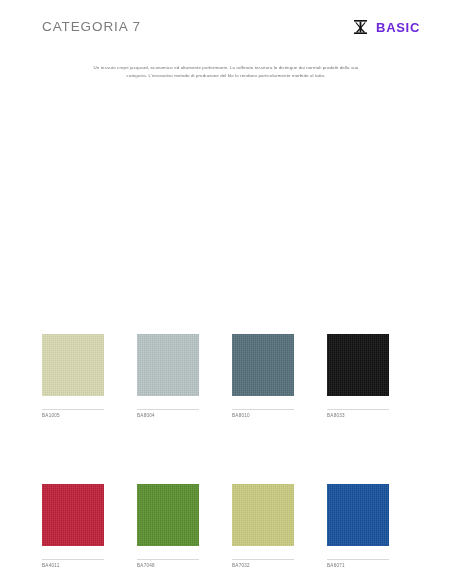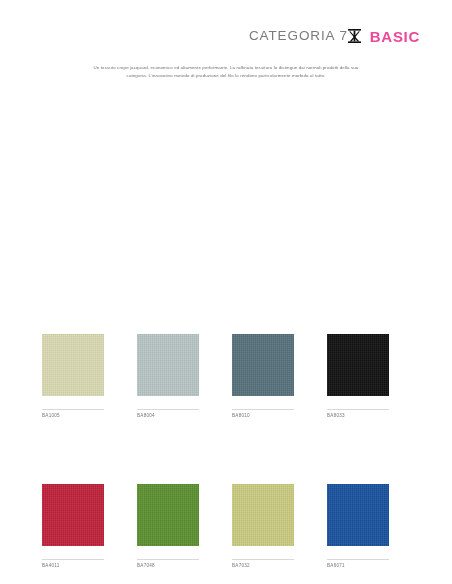--- a/index.html
+++ b/index.html
@@ -23,13 +23,13 @@
   
   .header {
     position: absolute;
-    top: 24px;
+    top: 15px;
     left: 42px;
     right: 32px;
     height: 24px;
     display: flex;
     align-items: center;
-    justify-content: flex-end;
+    justify-content: space-between;
   }
 
   .page-title {

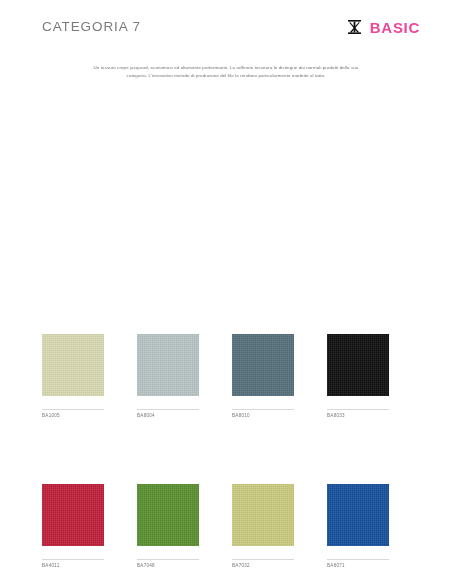--- a/index.html
+++ b/index.html
@@ -55,10 +55,10 @@
   }
 
   .brand-name {
-    font-size: 15px;
+    font-size: 13px;
     font-weight: 700;
     letter-spacing: 0.7px;
-    color: #ec4899;
+    color: #6d28d9;
     line-height: 1;
   }
 

